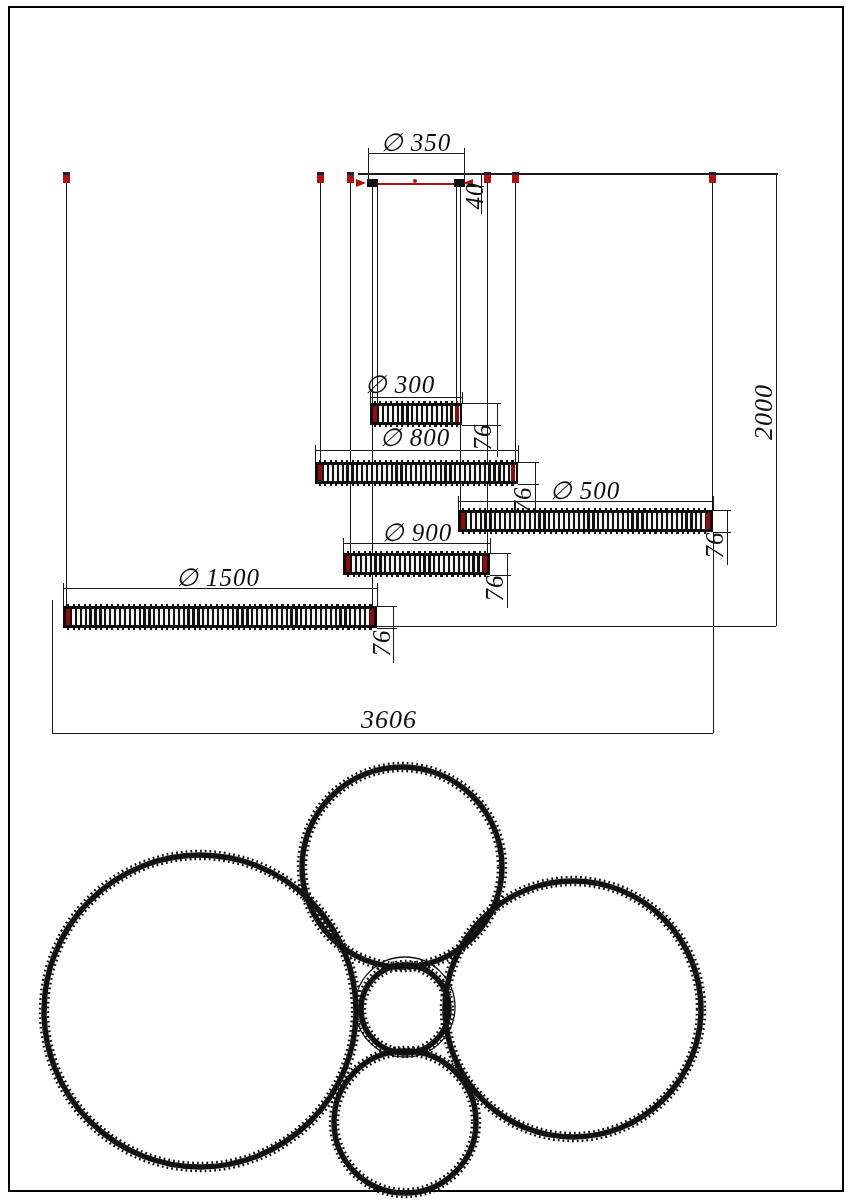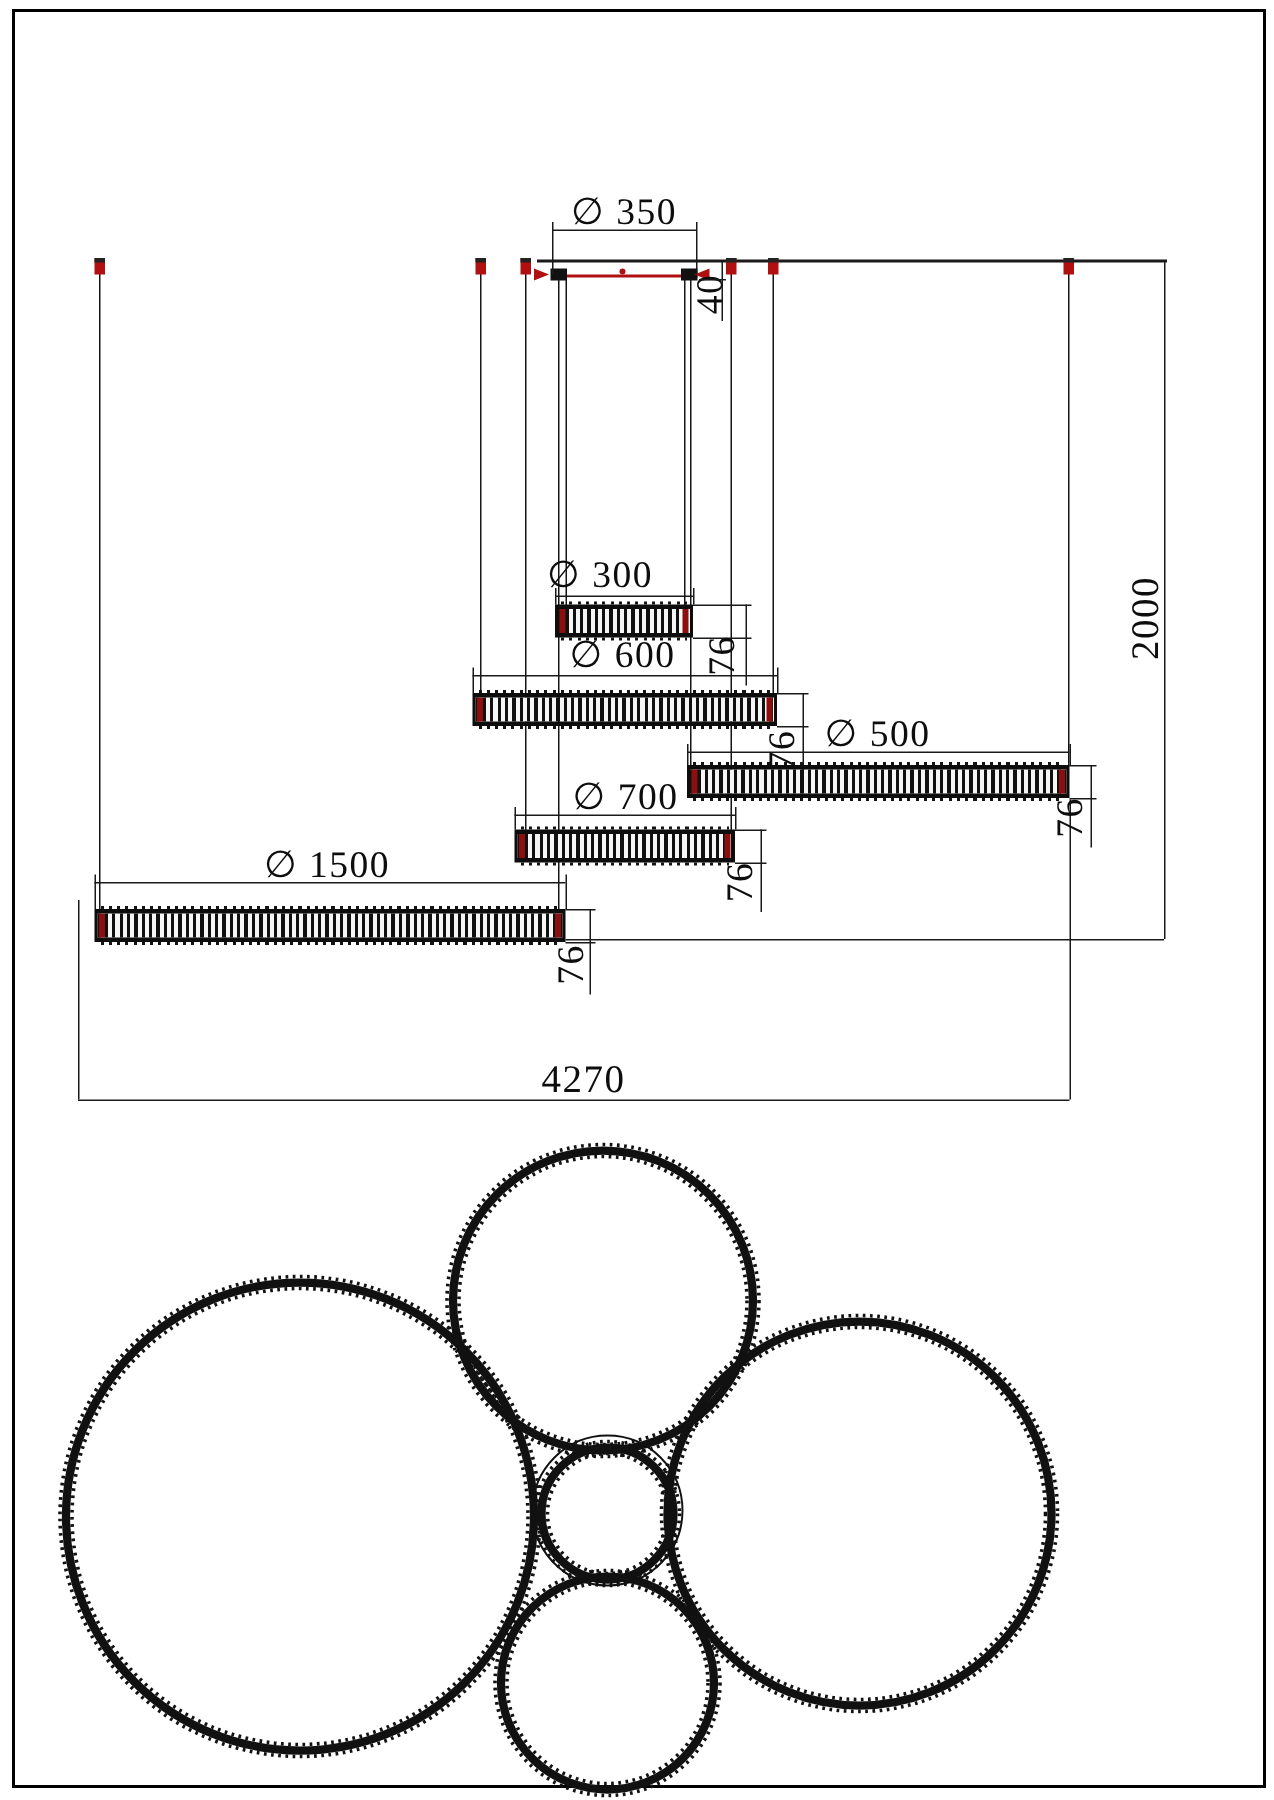--- a/index.html
+++ b/index.html
@@ -61,7 +61,7 @@
 <div id="page">
   <div id="page-border"></div>
 
-  <div id="stage" style="position:absolute;inset:0;">
+  <div id="stage" style="position:absolute;inset:0;font-style:italic;">
 
     <div id="canopy-line"></div>
     <div id="canopy-nut-left" class="canopy-nut"></div>

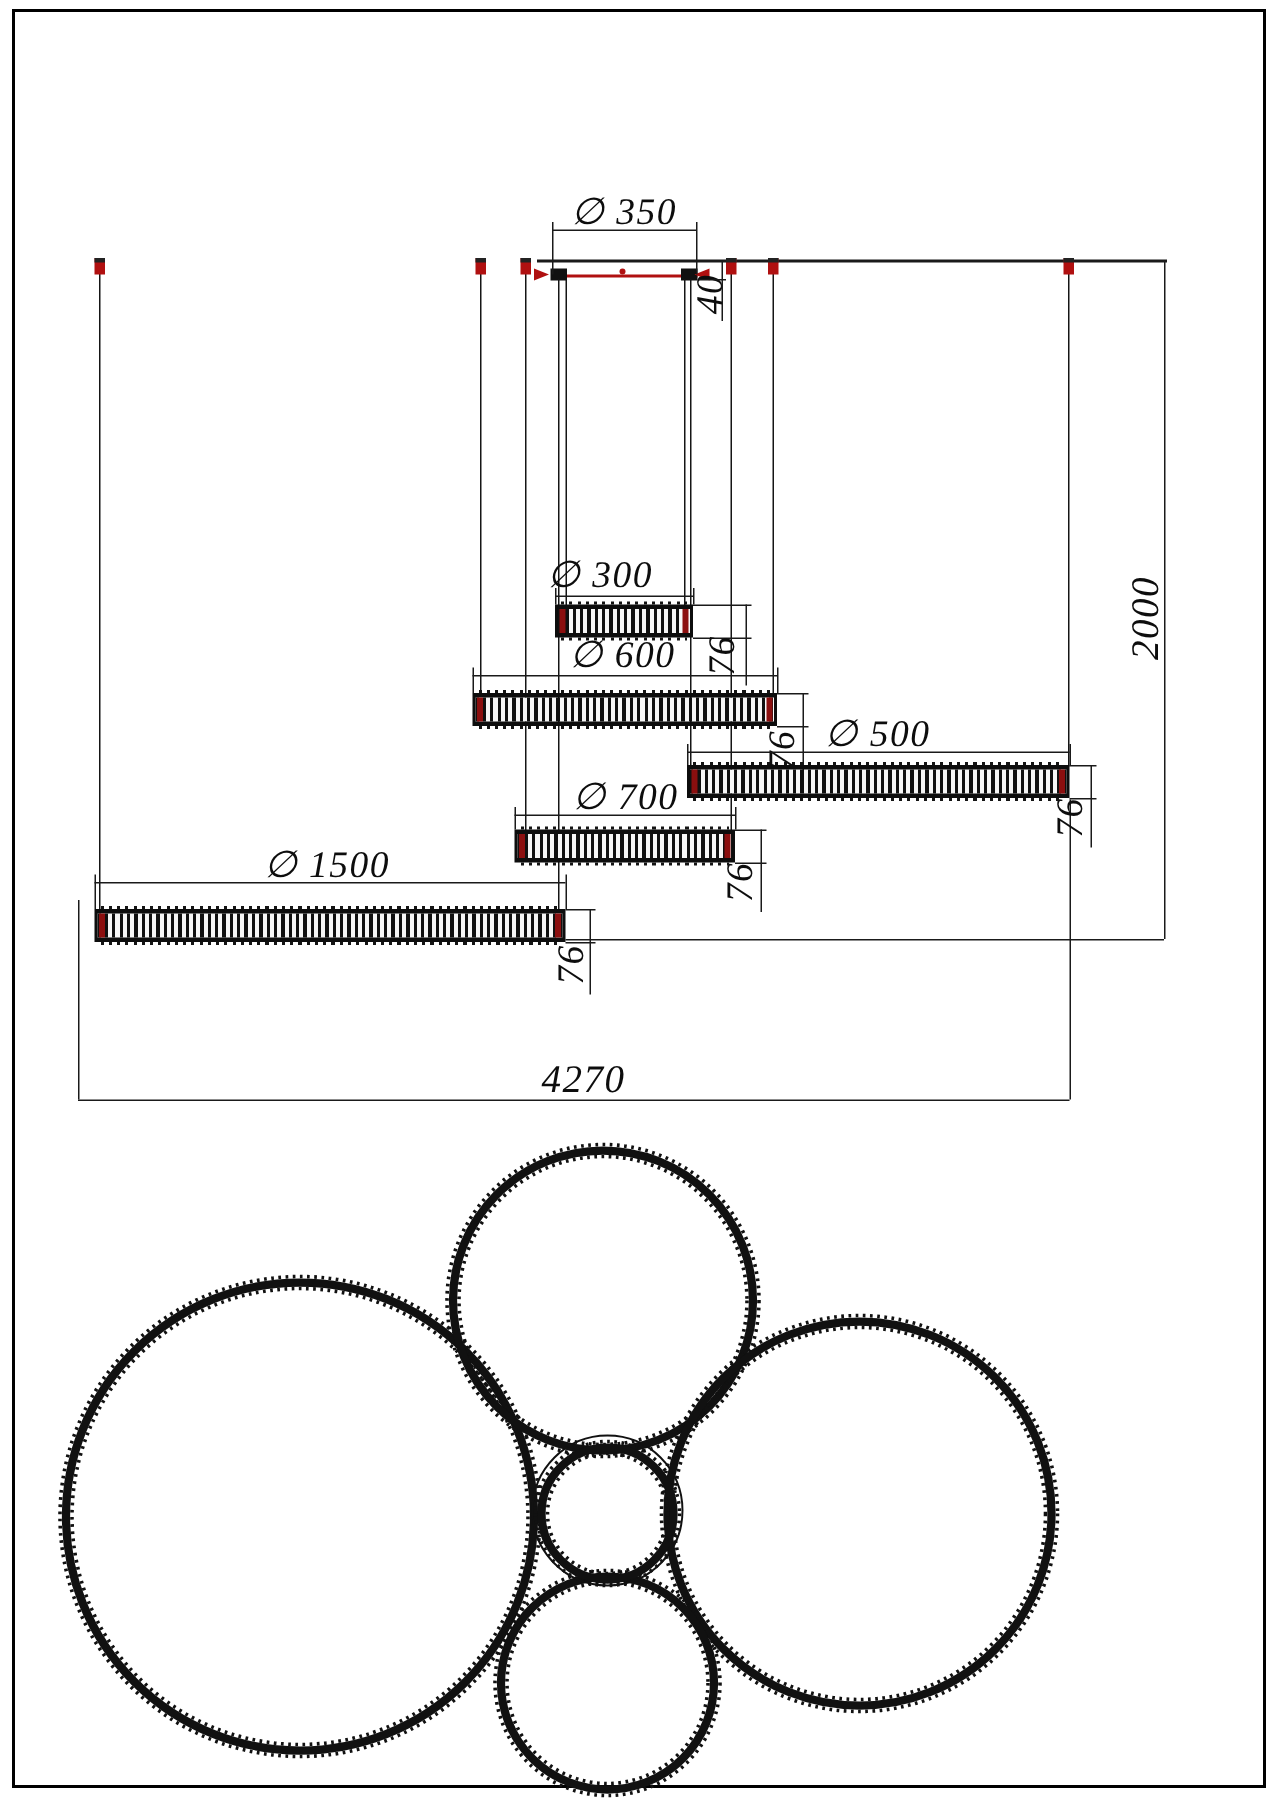--- a/index.html
+++ b/index.html
@@ -116,7 +116,7 @@
       <div class="ln" style="left: 314.5px; top: 445px; width: 1px; height: 17px;"></div>
       <div class="ln" style="left: 517.5px; top: 445px; width: 1px; height: 17px;"></div>
       <div class="ln" style="left: 315px; top: 449.5px; width: 203px; height: 1px;"></div>
-      <div class="dim-text" style="left: 415px; top: 437px;">∅ 600</div>
+      <div class="dim-text" style="left: 415px; top: 437px;">∅ 800</div>
       <div class="ln" style="left: 518px; top: 461.5px; width: 21px; height: 1px;"></div>
       <div class="ln" style="left: 518px; top: 483.5px; width: 21px; height: 1px;"></div>
       <div class="ln" style="left: 534.5px; top: 462px; width: 1px; height: 58px;"></div>

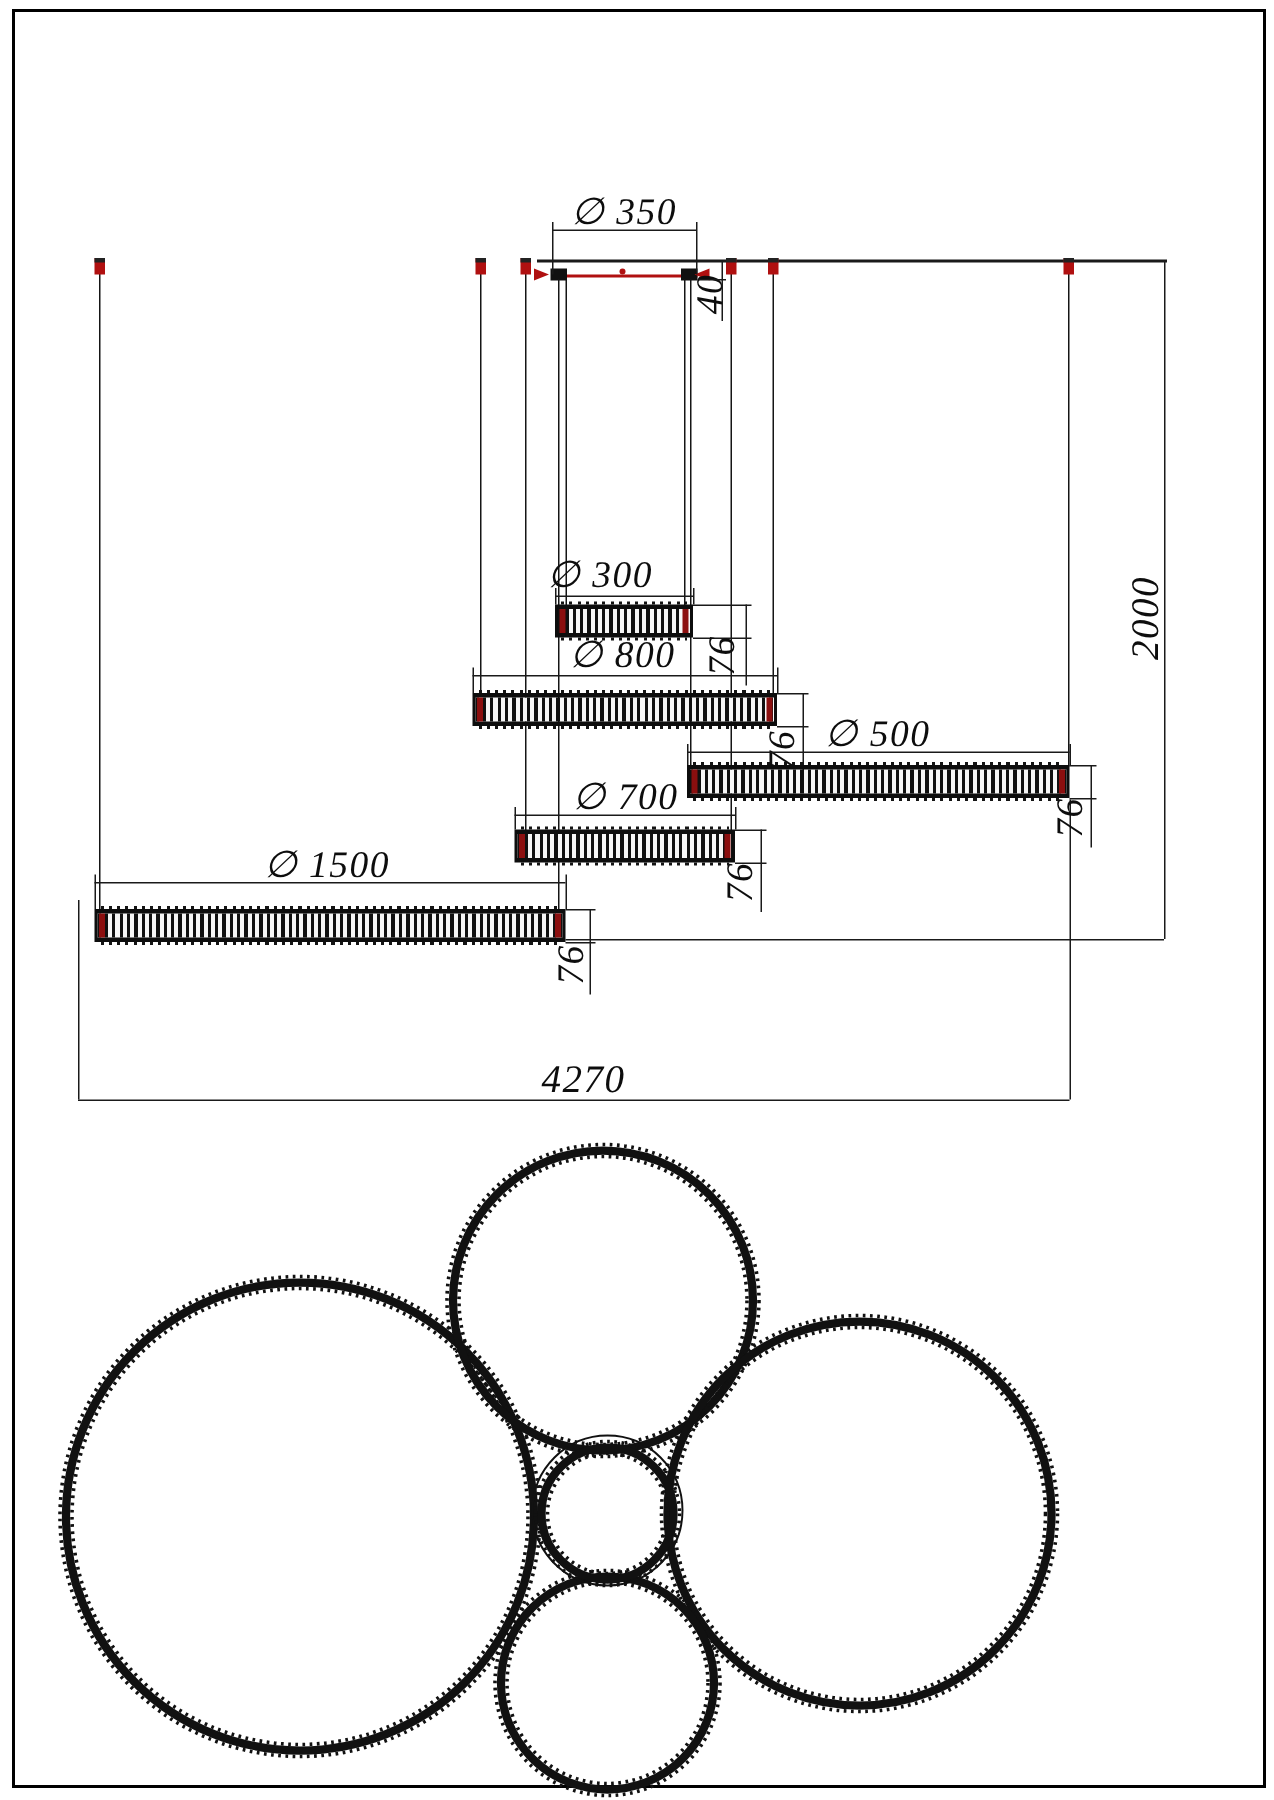--- a/index.html
+++ b/index.html
@@ -140,7 +140,7 @@
       <div class="ln" style="left: 342.5px; top: 538px; width: 1px; height: 15px;"></div>
       <div class="ln" style="left: 489.5px; top: 538px; width: 1px; height: 15px;"></div>
       <div class="ln" style="left: 343px; top: 542.5px; width: 147px; height: 1px;"></div>
-      <div class="dim-text" style="left: 417px; top: 532px;">∅ 700</div>
+      <div class="dim-text" style="left: 417px; top: 532px;">∅ 900</div>
       <div class="ln" style="left: 490px; top: 552.5px; width: 21px; height: 1px;"></div>
       <div class="ln" style="left: 490px; top: 574.5px; width: 21px; height: 1px;"></div>
       <div class="ln" style="left: 506.5px; top: 553px; width: 1px; height: 55px;"></div>

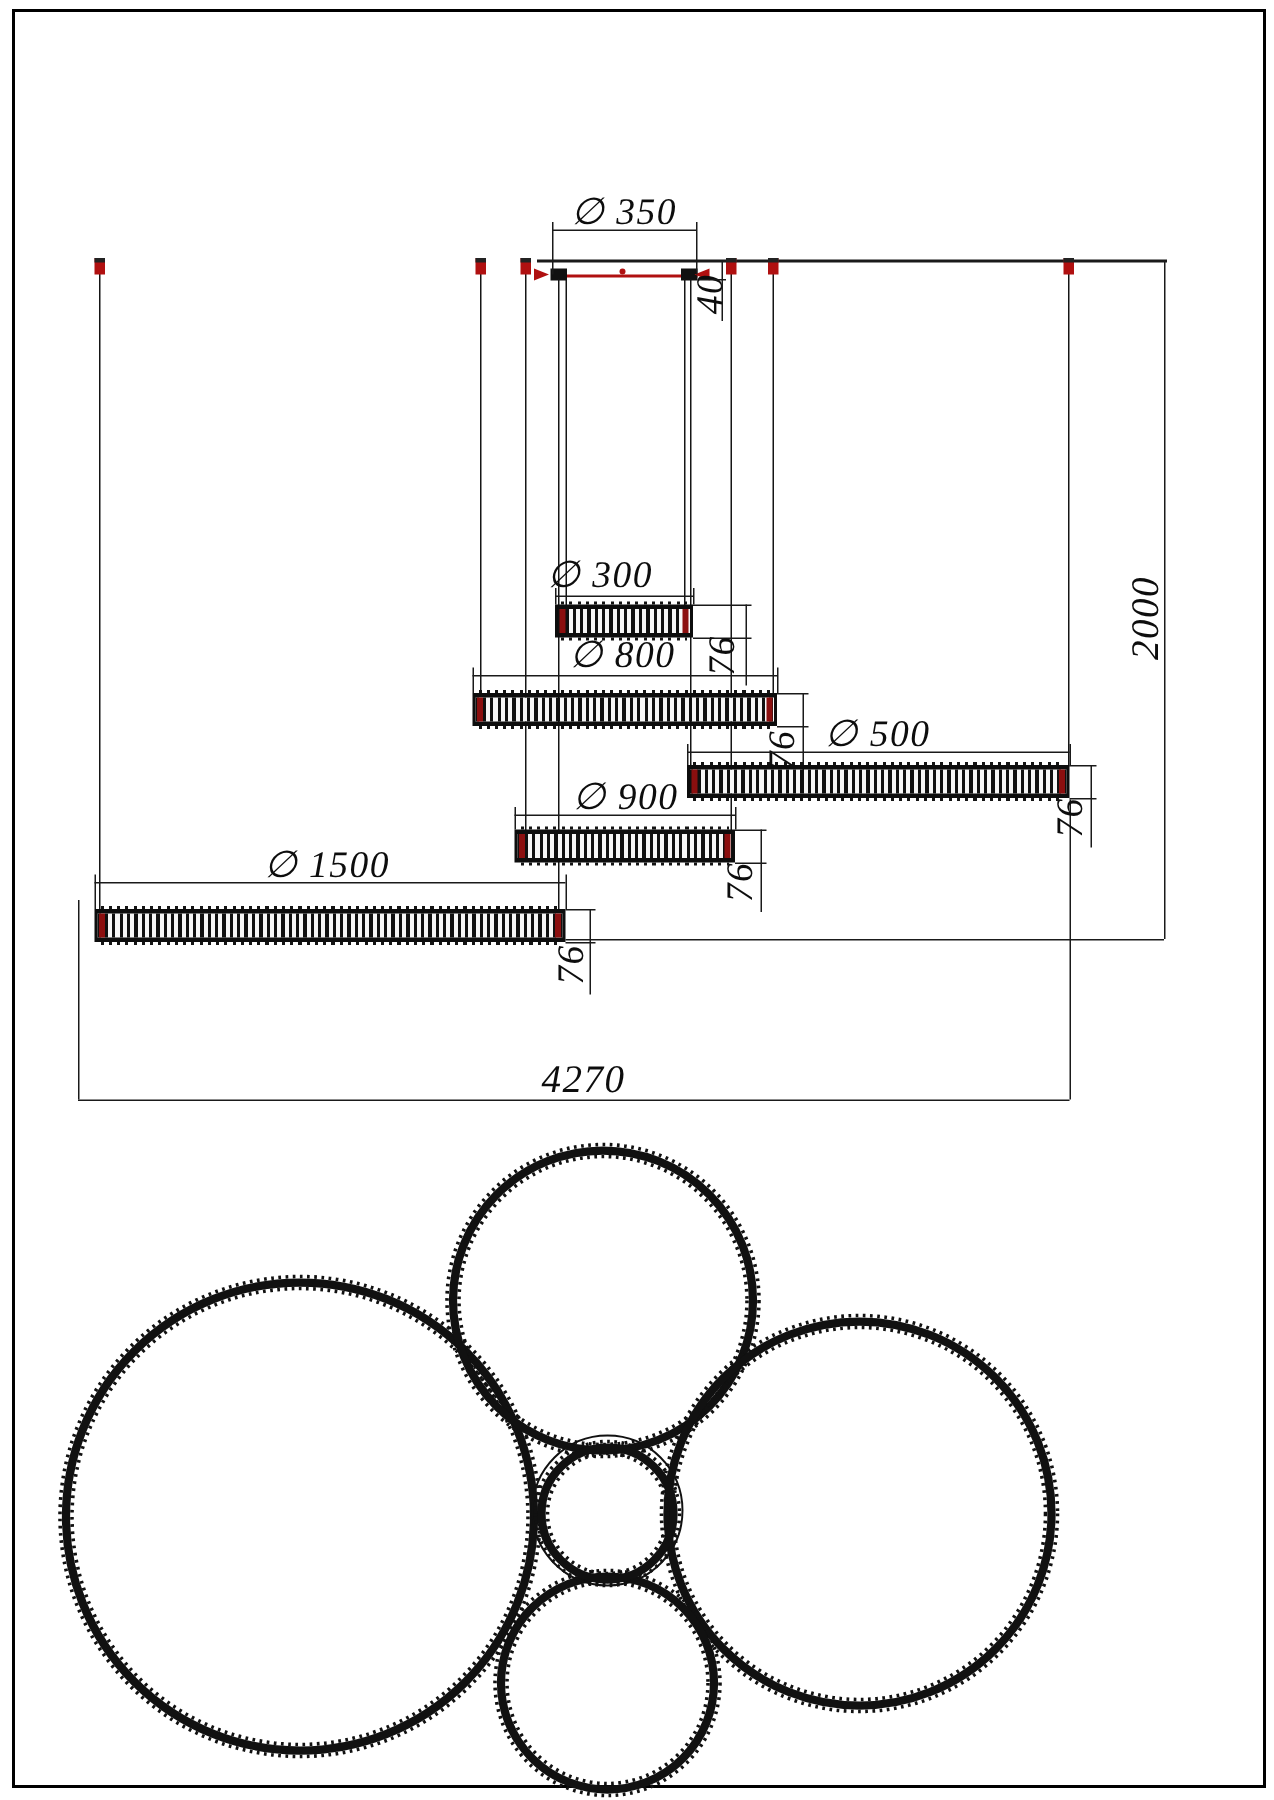--- a/index.html
+++ b/index.html
@@ -73,7 +73,7 @@
     <div id="canopy-dia-label" class="dim-text">∅ 350</div>
     <div id="canopy-h-label" class="dim-text rot">40</div>
     <div id="drop-label" class="dim-text rot big">2000</div>
-    <div id="width-label" class="dim-text big">4270</div>
+    <div id="width-label" class="dim-text big">3606</div>
   <div class="wire" style="left: 66px; top: 181px; height: 426px;"></div>
       <div class="wire" style="left: 320px; top: 181px; height: 282px;"></div>
       <div class="wire" style="left: 350px; top: 181px; height: 373px;"></div>

